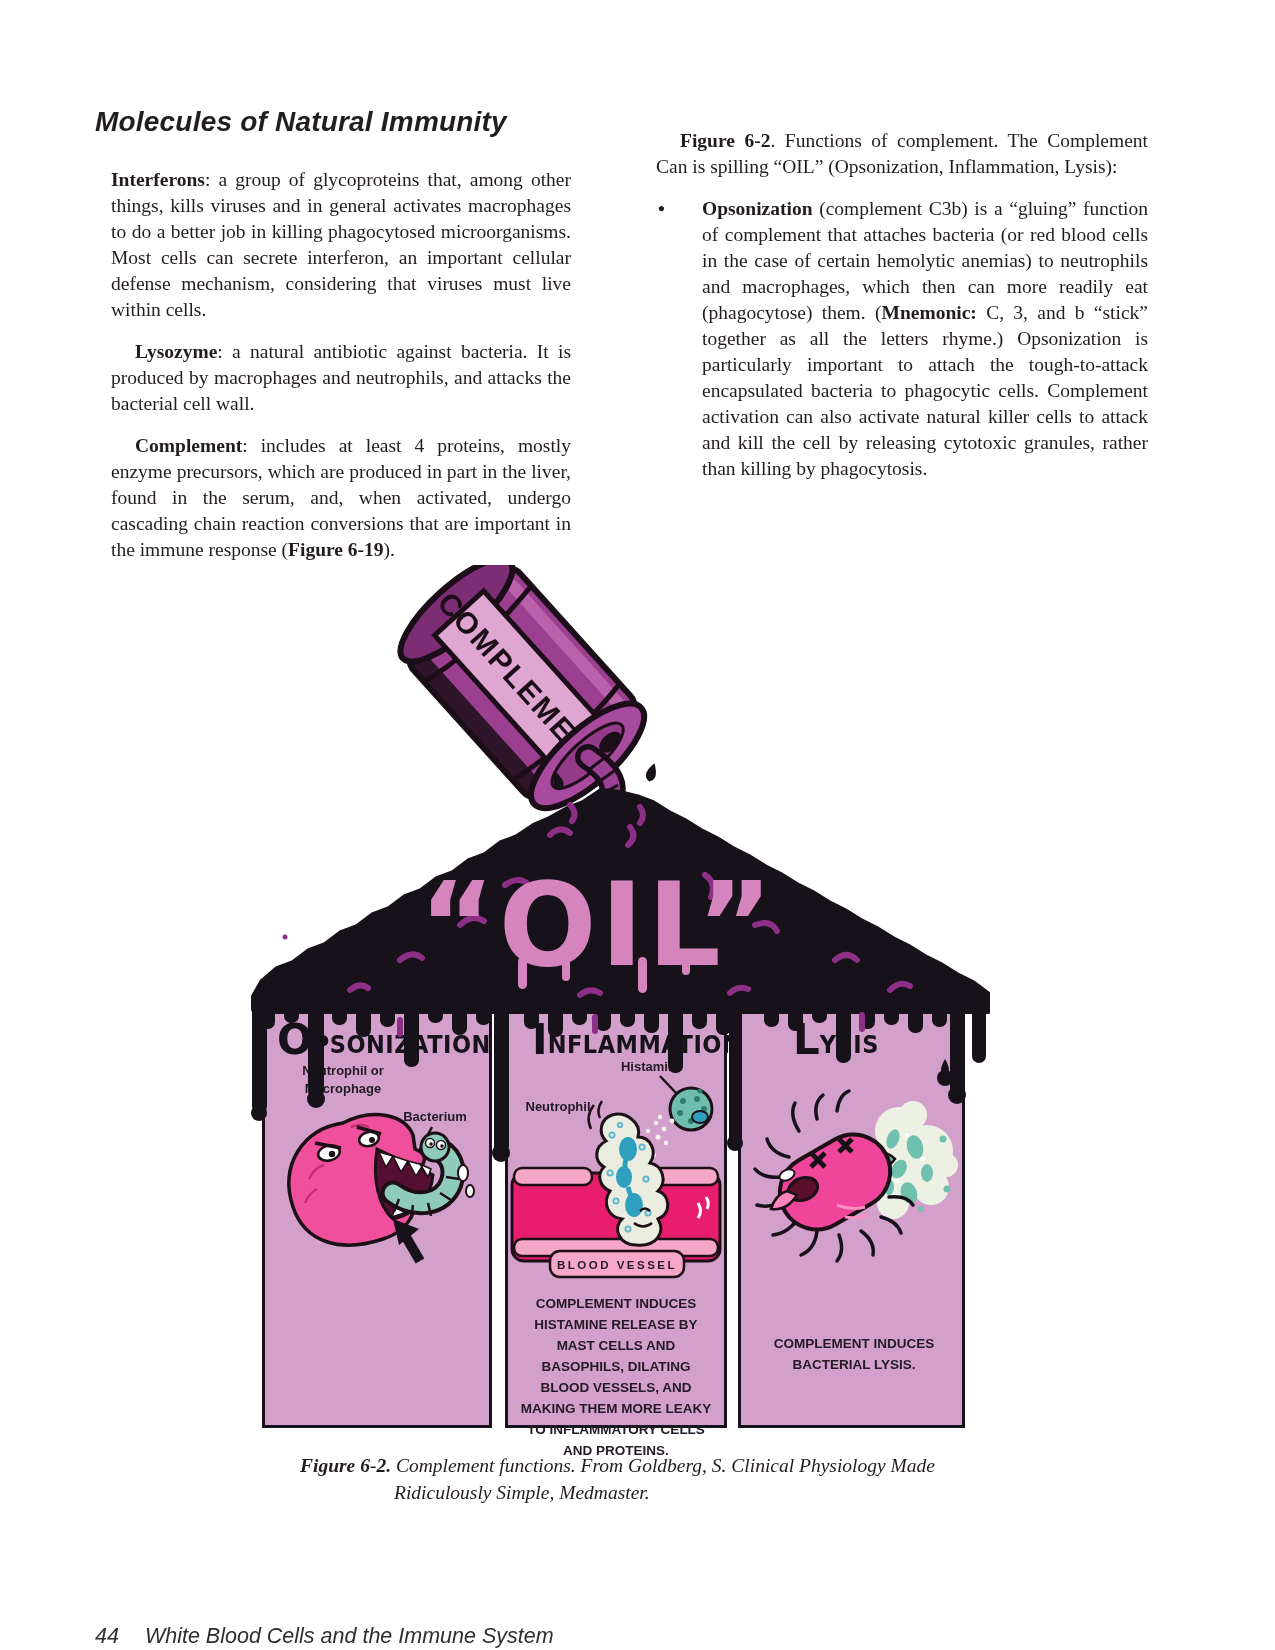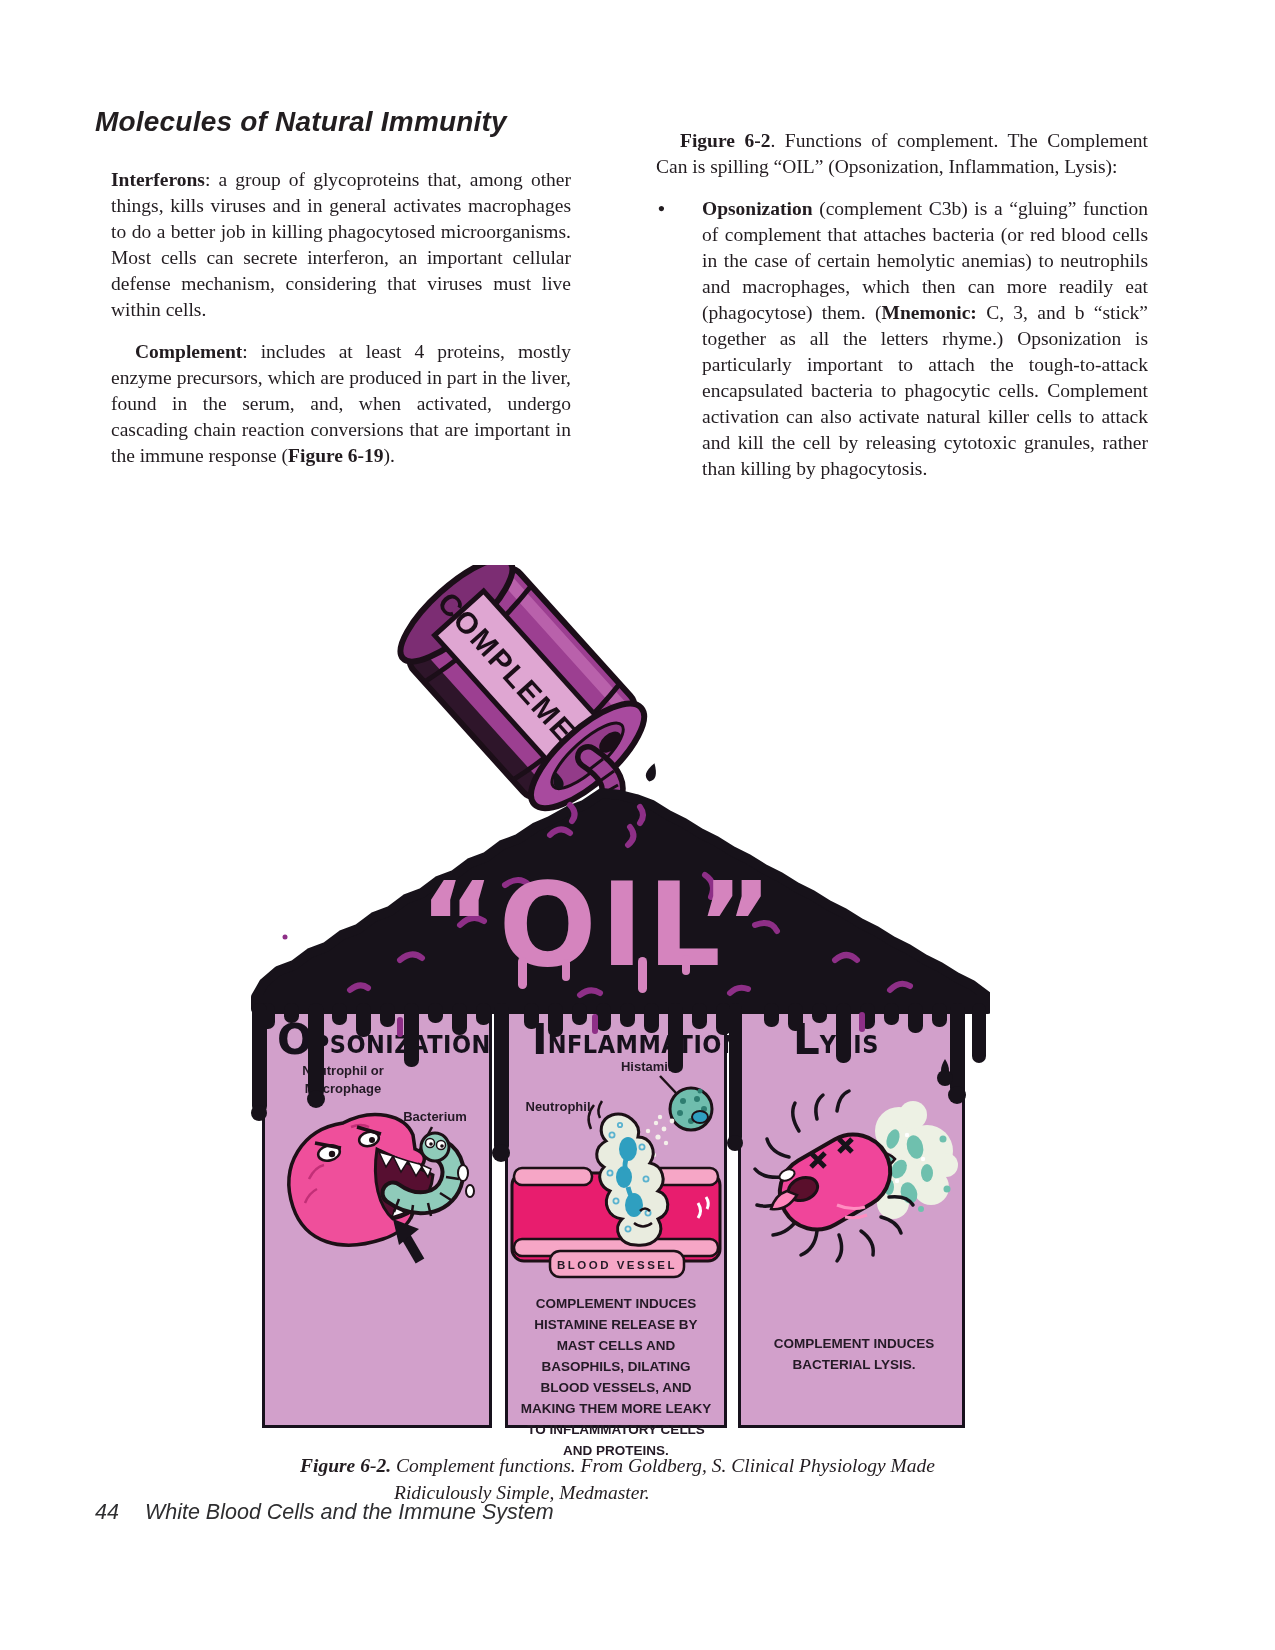--- a/index.html
+++ b/index.html
@@ -74,6 +74,7 @@
 
 <div class="col left-col">
   <p><span class="lead">Interferons</span><span>: a group of glycoproteins that, among other things, kills viruses and in general activates macrophages to do a better job in killing phagocytosed microorganisms. Most cells can secrete interferon, an important cellular defense mechanism, considering that viruses must live within cells.</span></p>
+  <p class="indent"><span class="lead">Lysozyme</span><span>: a natural antibiotic against bacteria. It is produced by macrophages and neutrophils, and attacks the bacterial cell wall.</span></p>
   <p class="indent"><span class="lead">Complement</span><span>: includes at least 4 proteins, mostly enzyme precursors, which are produced in part in the liver, found in the serum, and, when activated, undergo cascading chain reaction conversions that are important in the immune response (</span><span class="lead">Figure 6-19</span><span>).</span></p>
 </div>
 

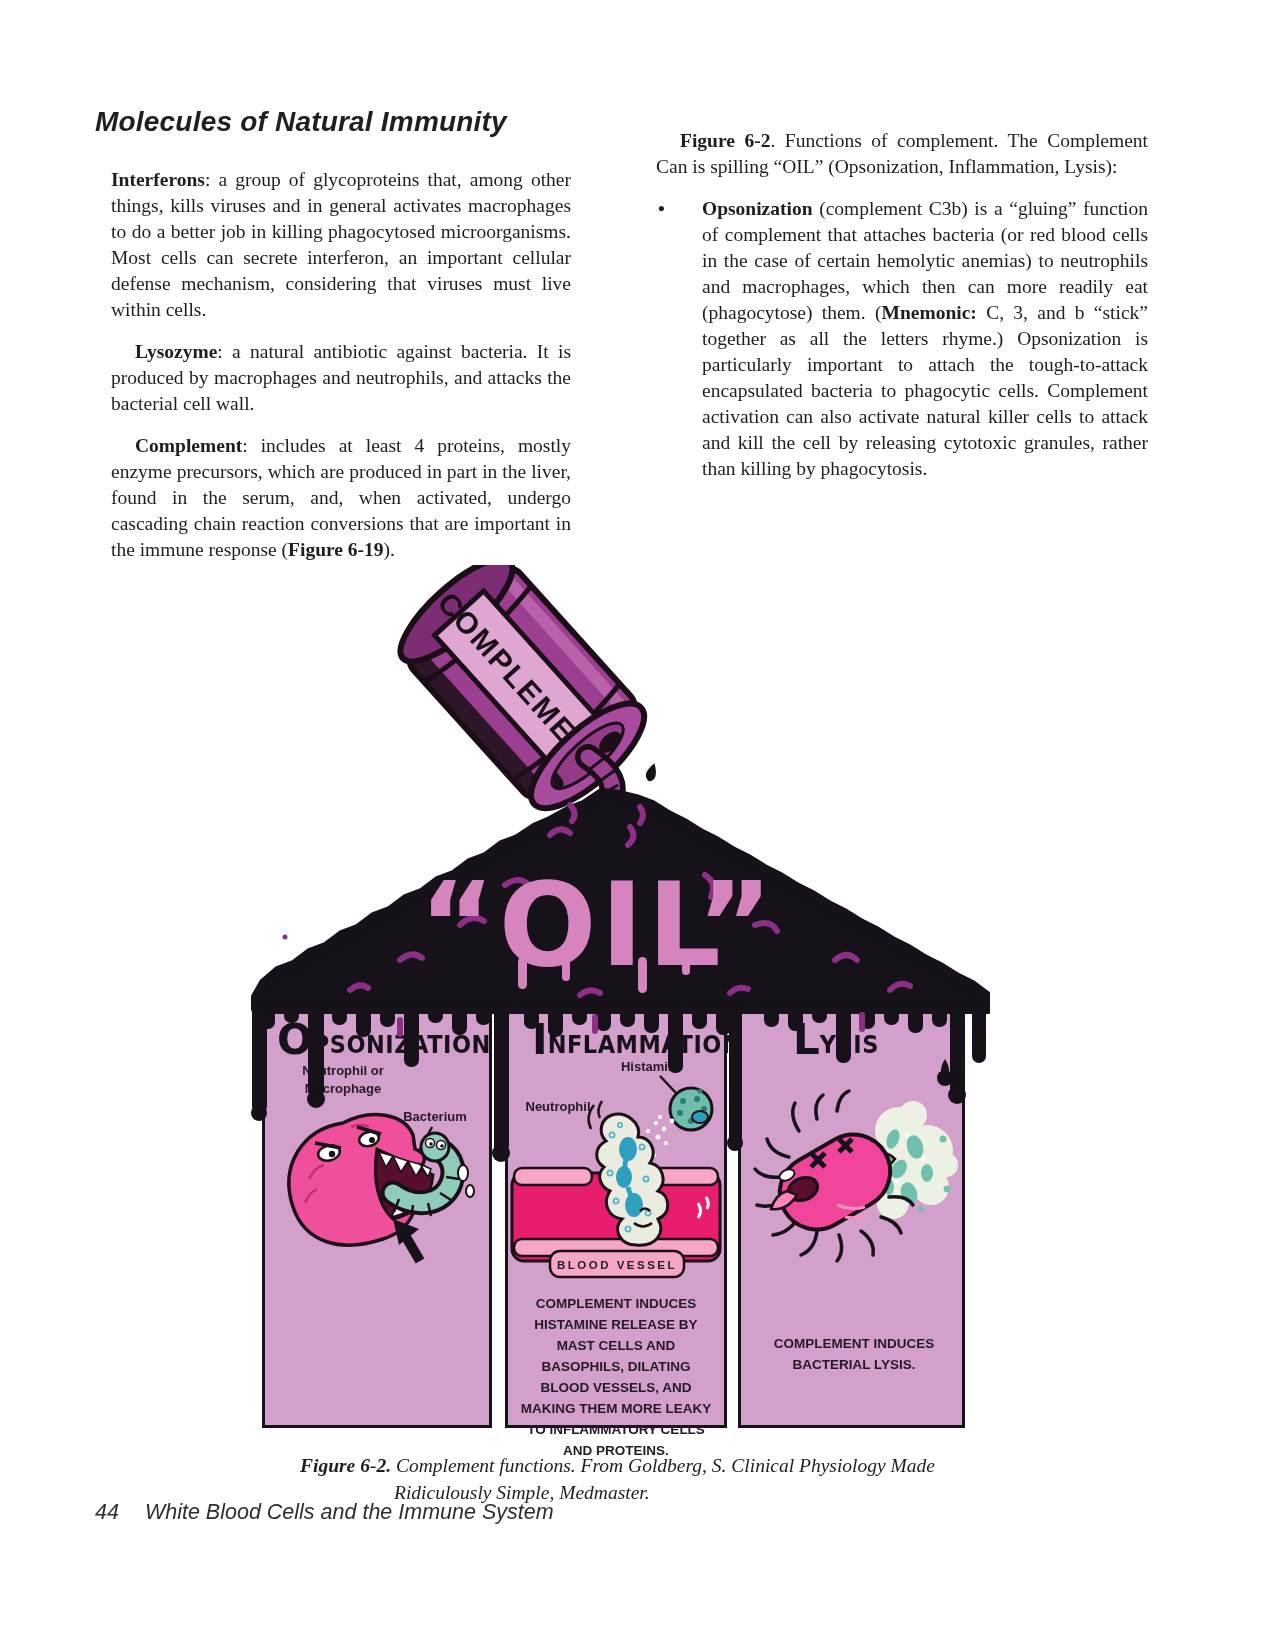--- a/index.html
+++ b/index.html
@@ -57,7 +57,7 @@
   }
   .fig-caption .figlabel { font-weight:bold; }
   .page-footer {
-    position:absolute; left:95px; top:1500px; display:flex; gap:26px;
+    position:absolute; left:95px; top:1624px; display:flex; gap:26px;
     font-family:"Liberation Sans", sans-serif; font-style:italic;
     font-size:21.5px; color:#2e2e30;
   }

